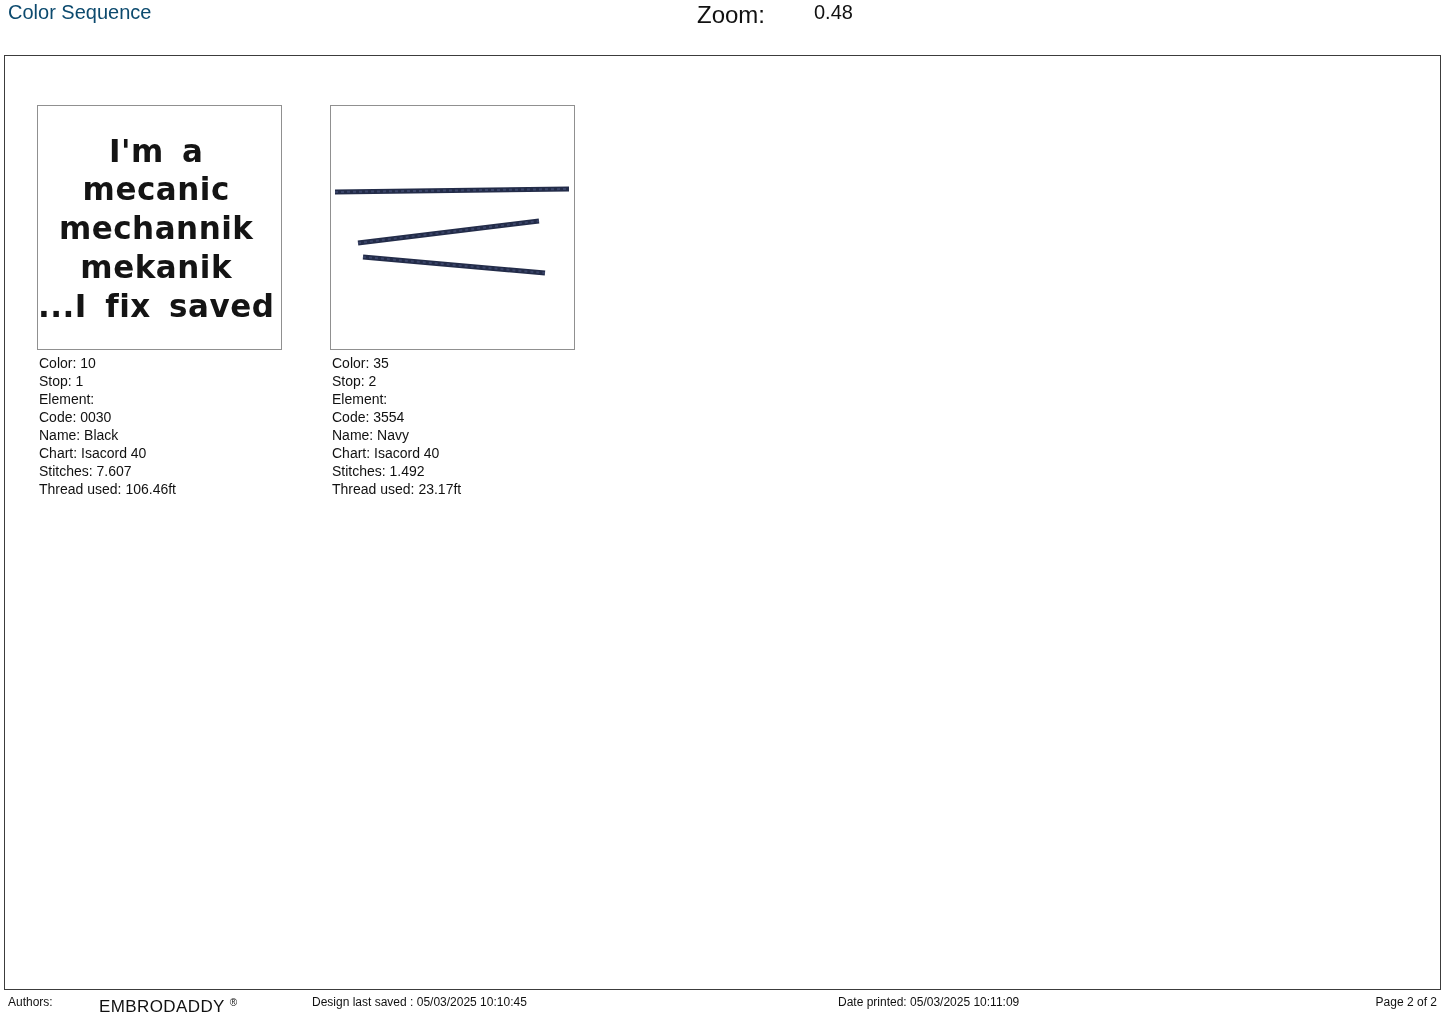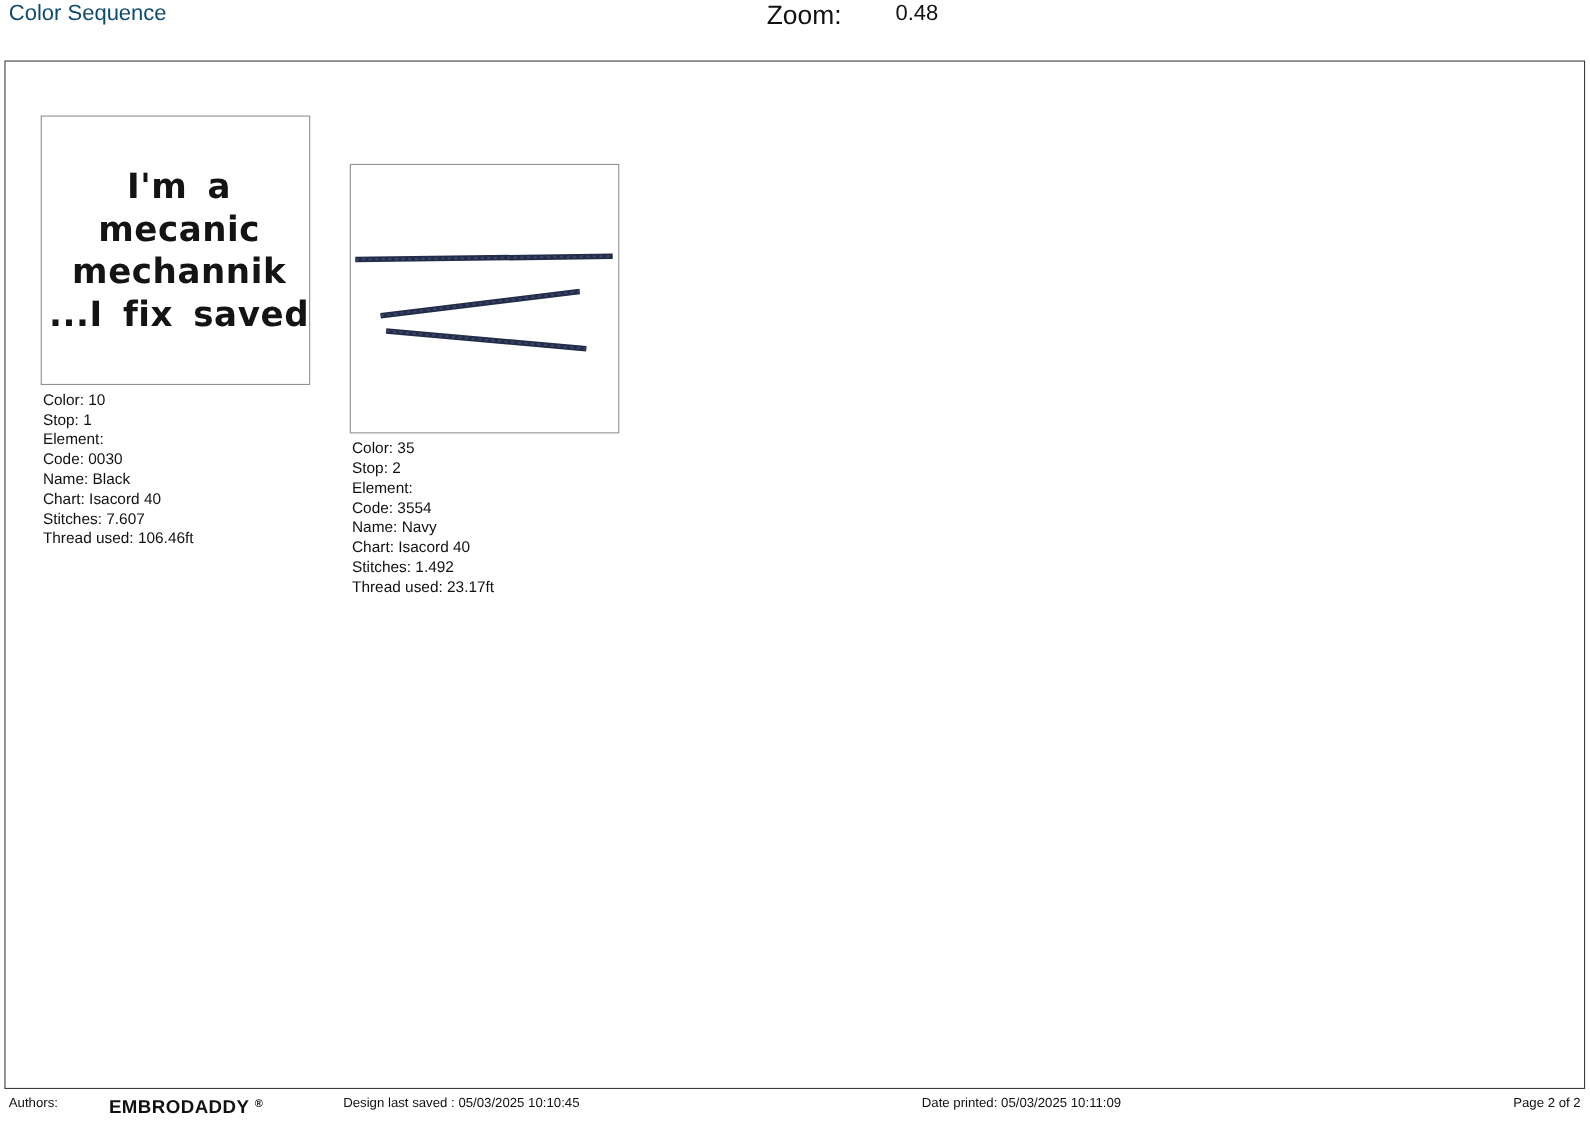--- a/index.html
+++ b/index.html
@@ -40,7 +40,7 @@
     width:245px; height:245px;
     border:1px solid #909090;
     background:#ffffff;
-    display:flex; align-items:center; justify-content:flex-end;
+    display:flex; align-items:center; justify-content:flex-start;
     overflow:hidden;
   }
   .stitch-text {

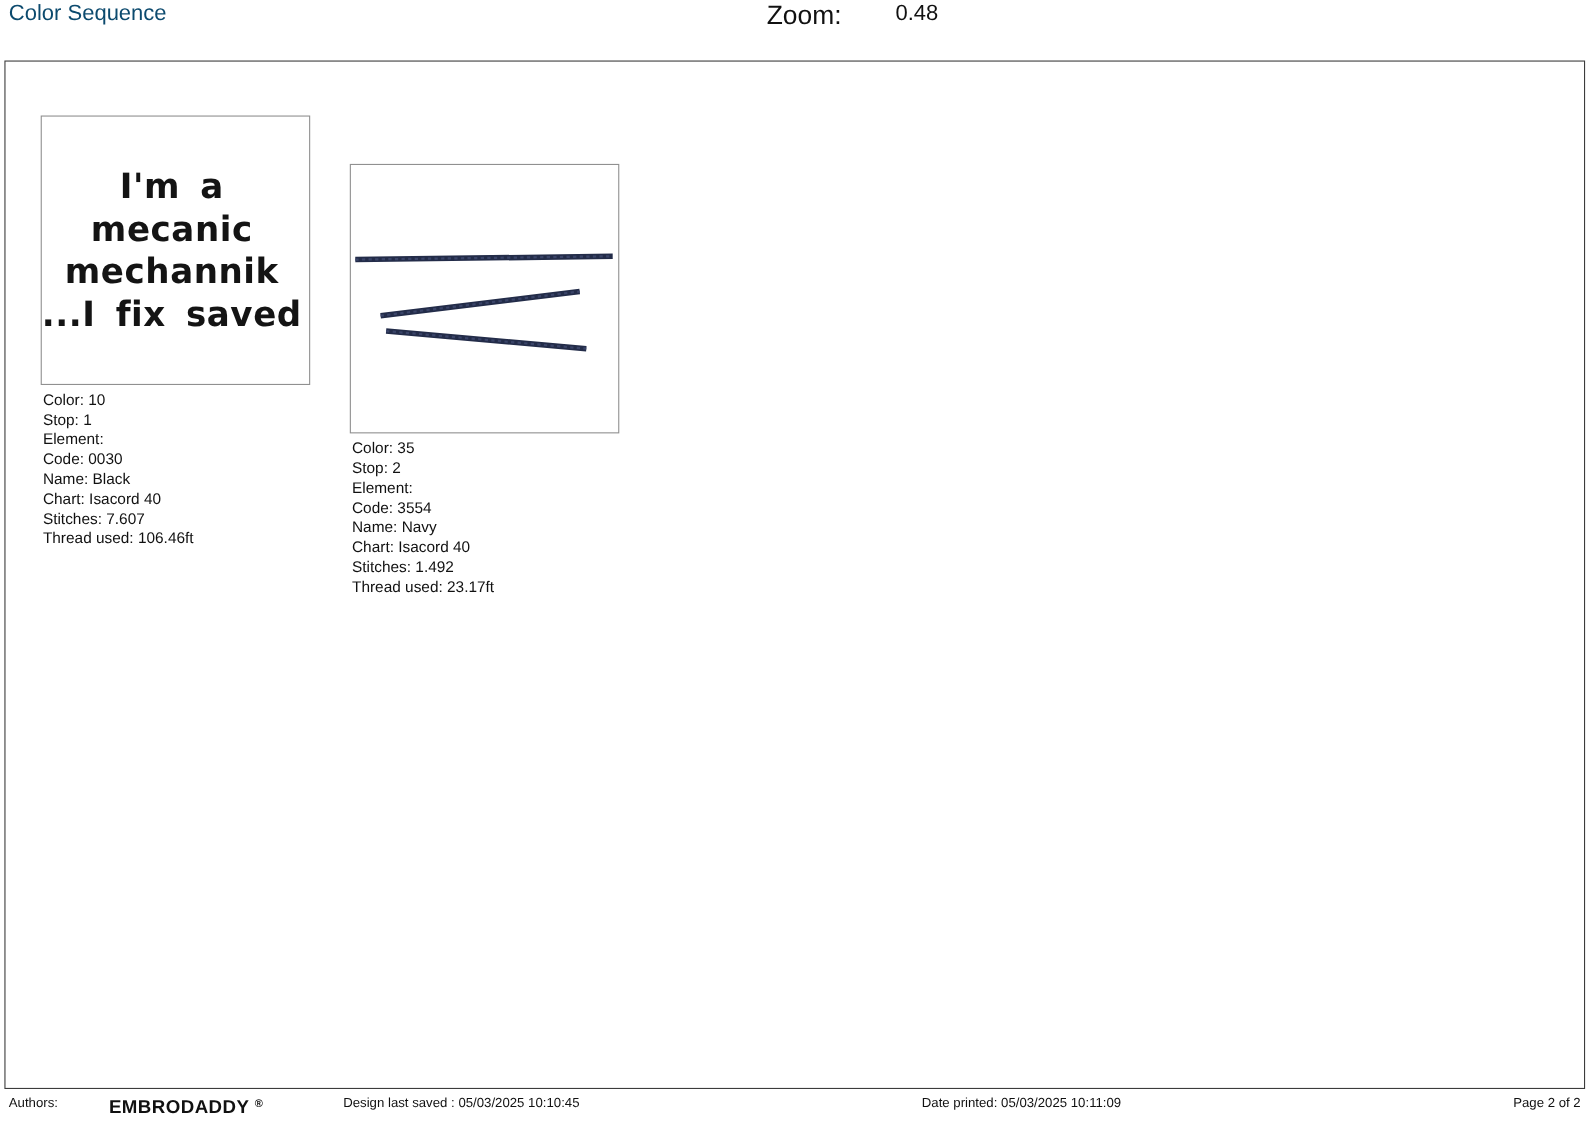--- a/index.html
+++ b/index.html
@@ -89,6 +89,7 @@
         <span class="line">I'm a</span>
         <span class="line">mecanic</span>
         <span class="line">mechannik</span>
+        <span class="line">mekanik</span>
         <span class="line">...I fix saved</span>
       </div>
     </div>

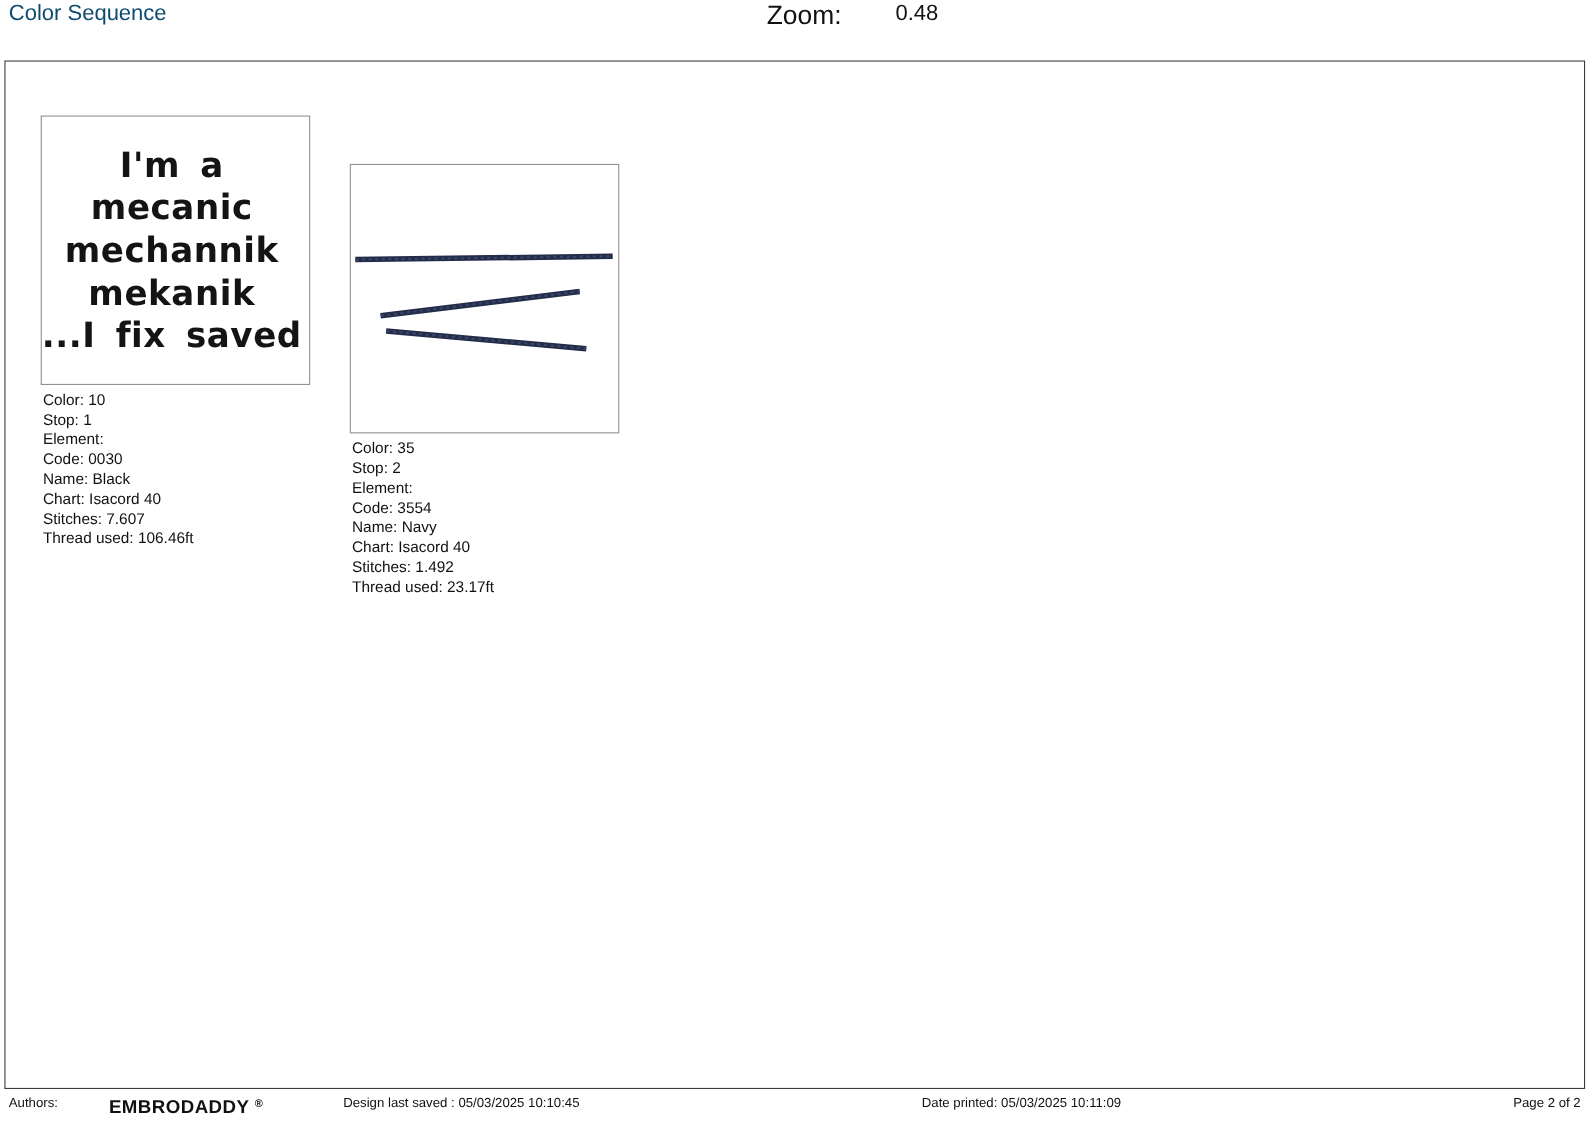--- a/index.html
+++ b/index.html
@@ -35,7 +35,7 @@
   
   .color-block { position:absolute; top:105px; }
   .color-block.b1 { left:37px; }
-  .color-block.b2 { left:318px;margin-top:44px; }
+  .color-block.b2 { left:330px; }
   .preview-box {
     width:245px; height:245px;
     border:1px solid #909090;

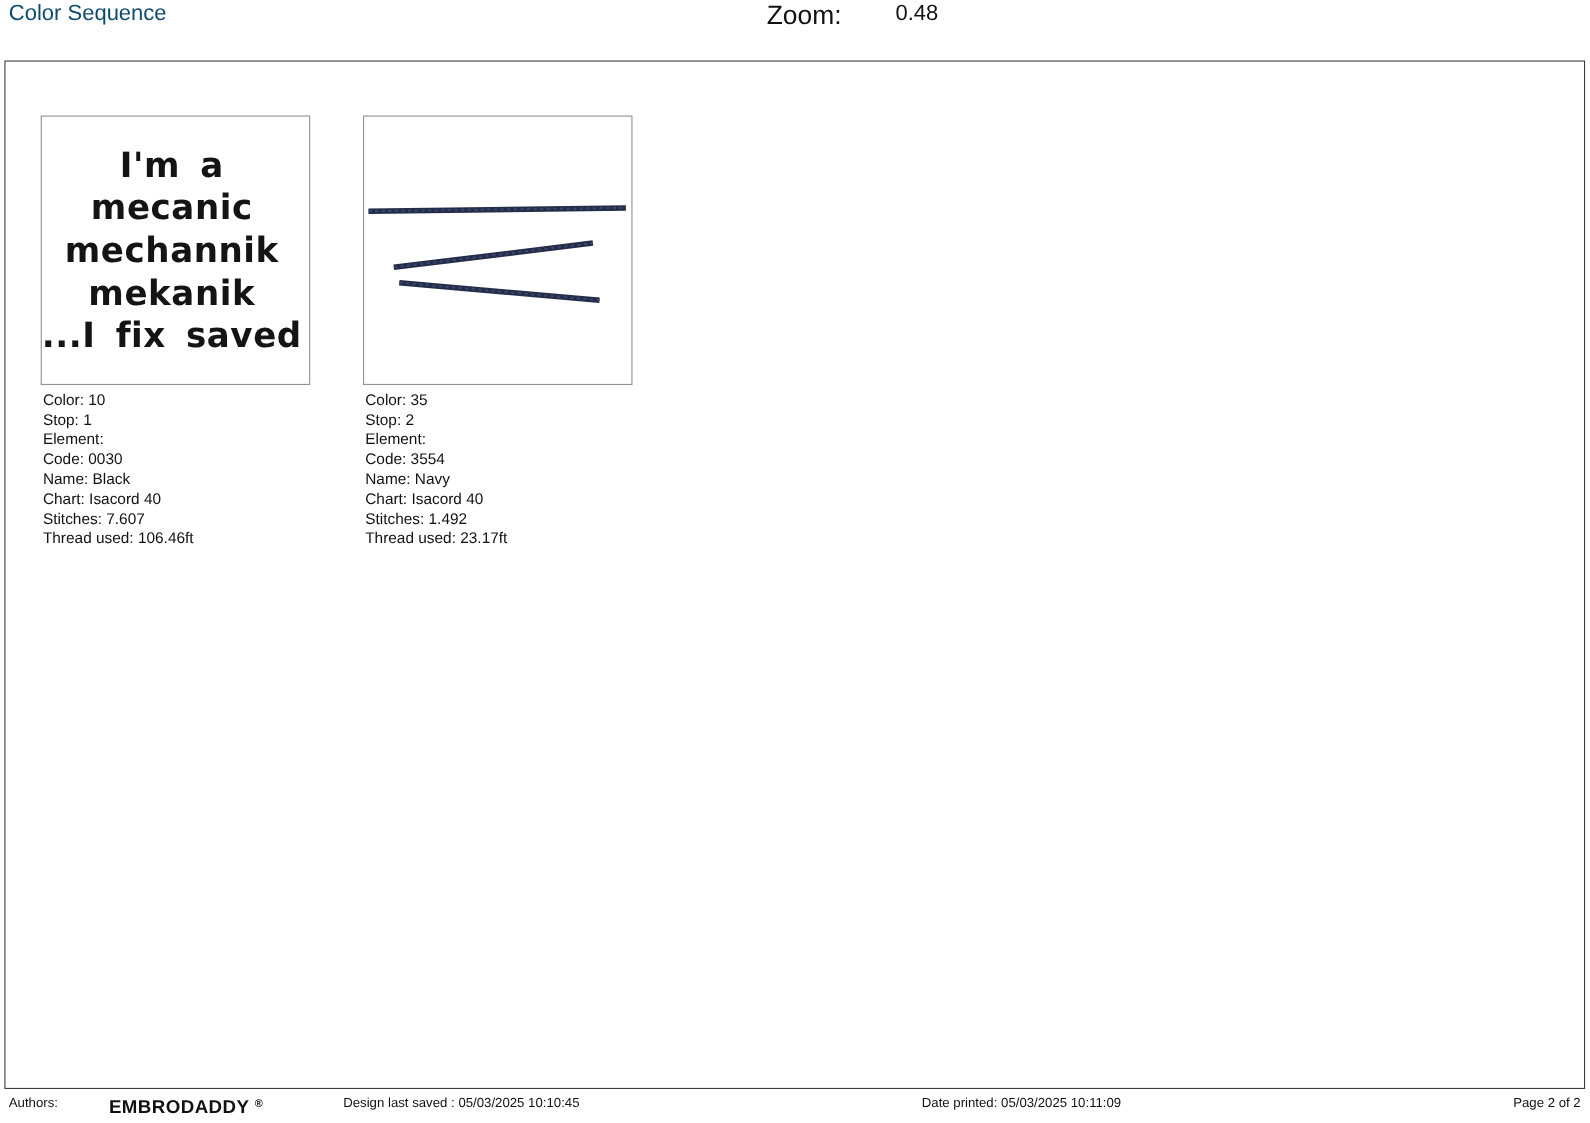--- a/index.html
+++ b/index.html
@@ -66,7 +66,7 @@
   
   .footer-text { position:absolute; top:995px; font-size:12px; color:#111; }
   .ft-authors { left:8px; }
-  .ft-brand { left:99px; top:997px; font-size:17px; letter-spacing:0.4px; font-weight:700; }
+  .ft-brand { left:99px; top:997px; font-size:17px; letter-spacing:0.4px; font-weight:400; }
   .ft-brand sup { font-size:10px; vertical-align:6px; }
   .ft-saved { left:312px; }
   .ft-printed { left:838px; }

